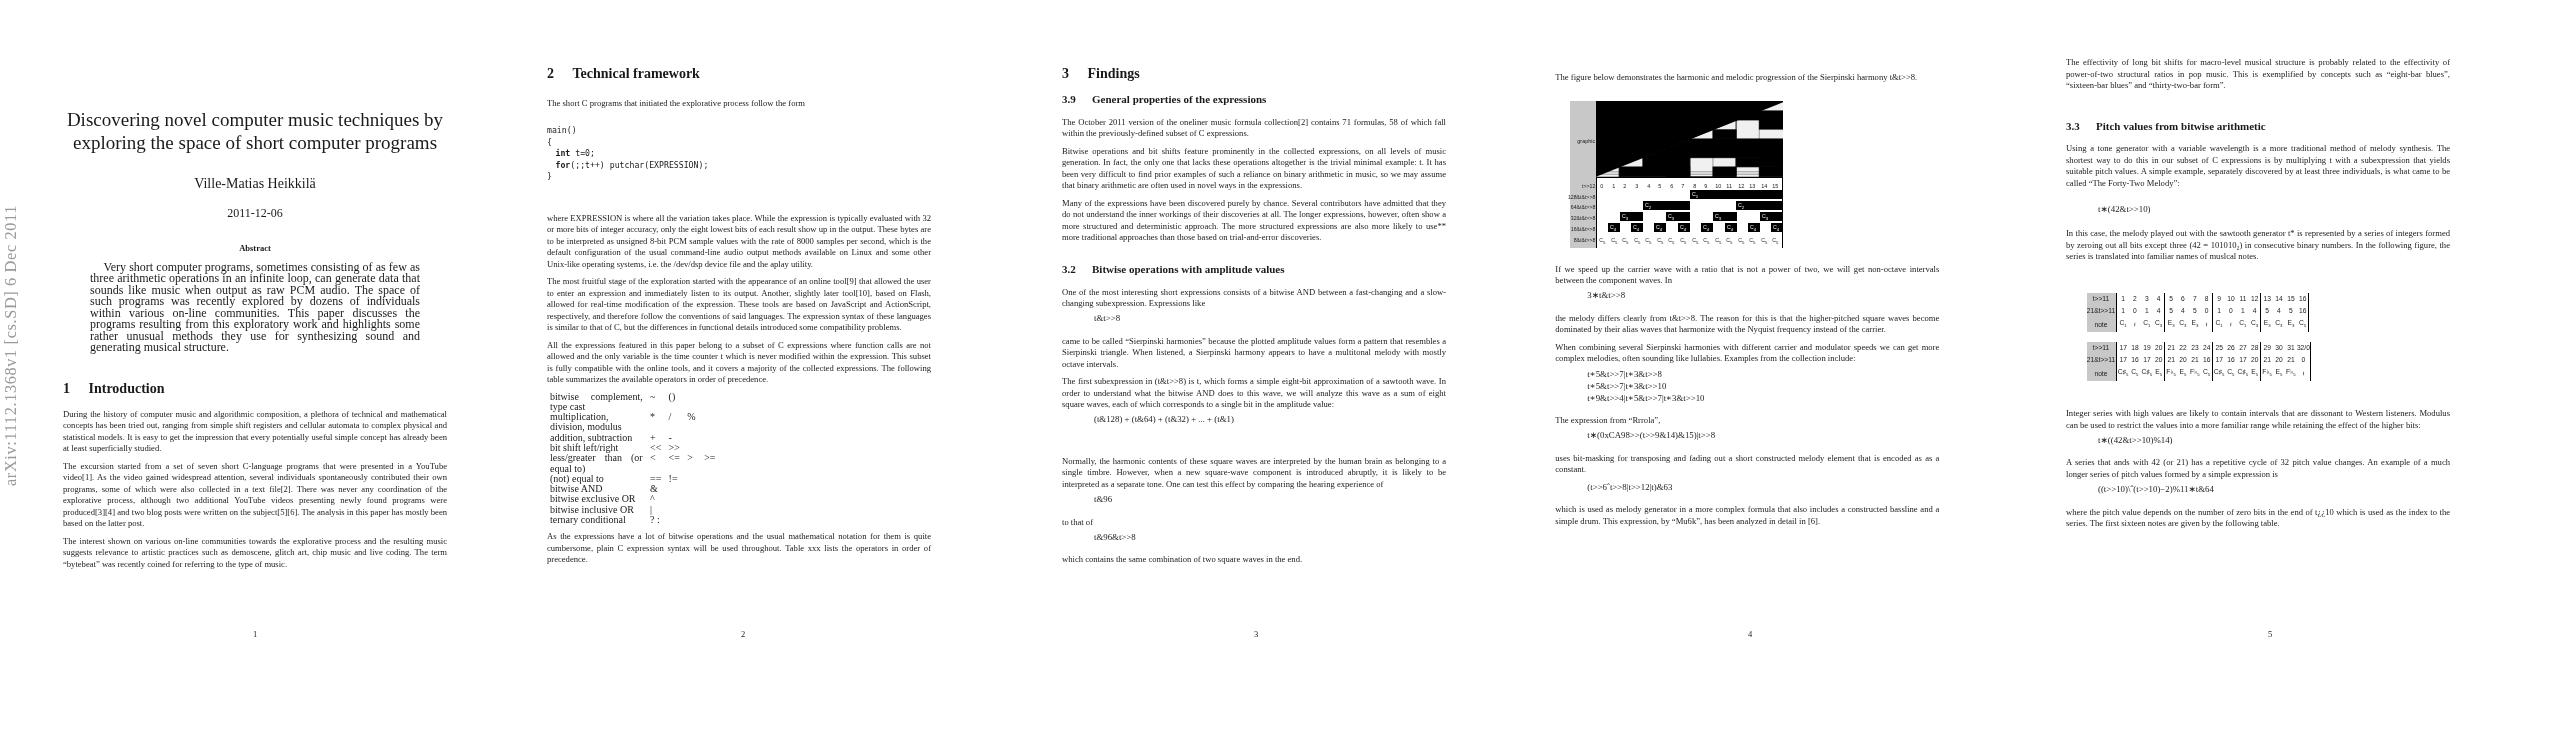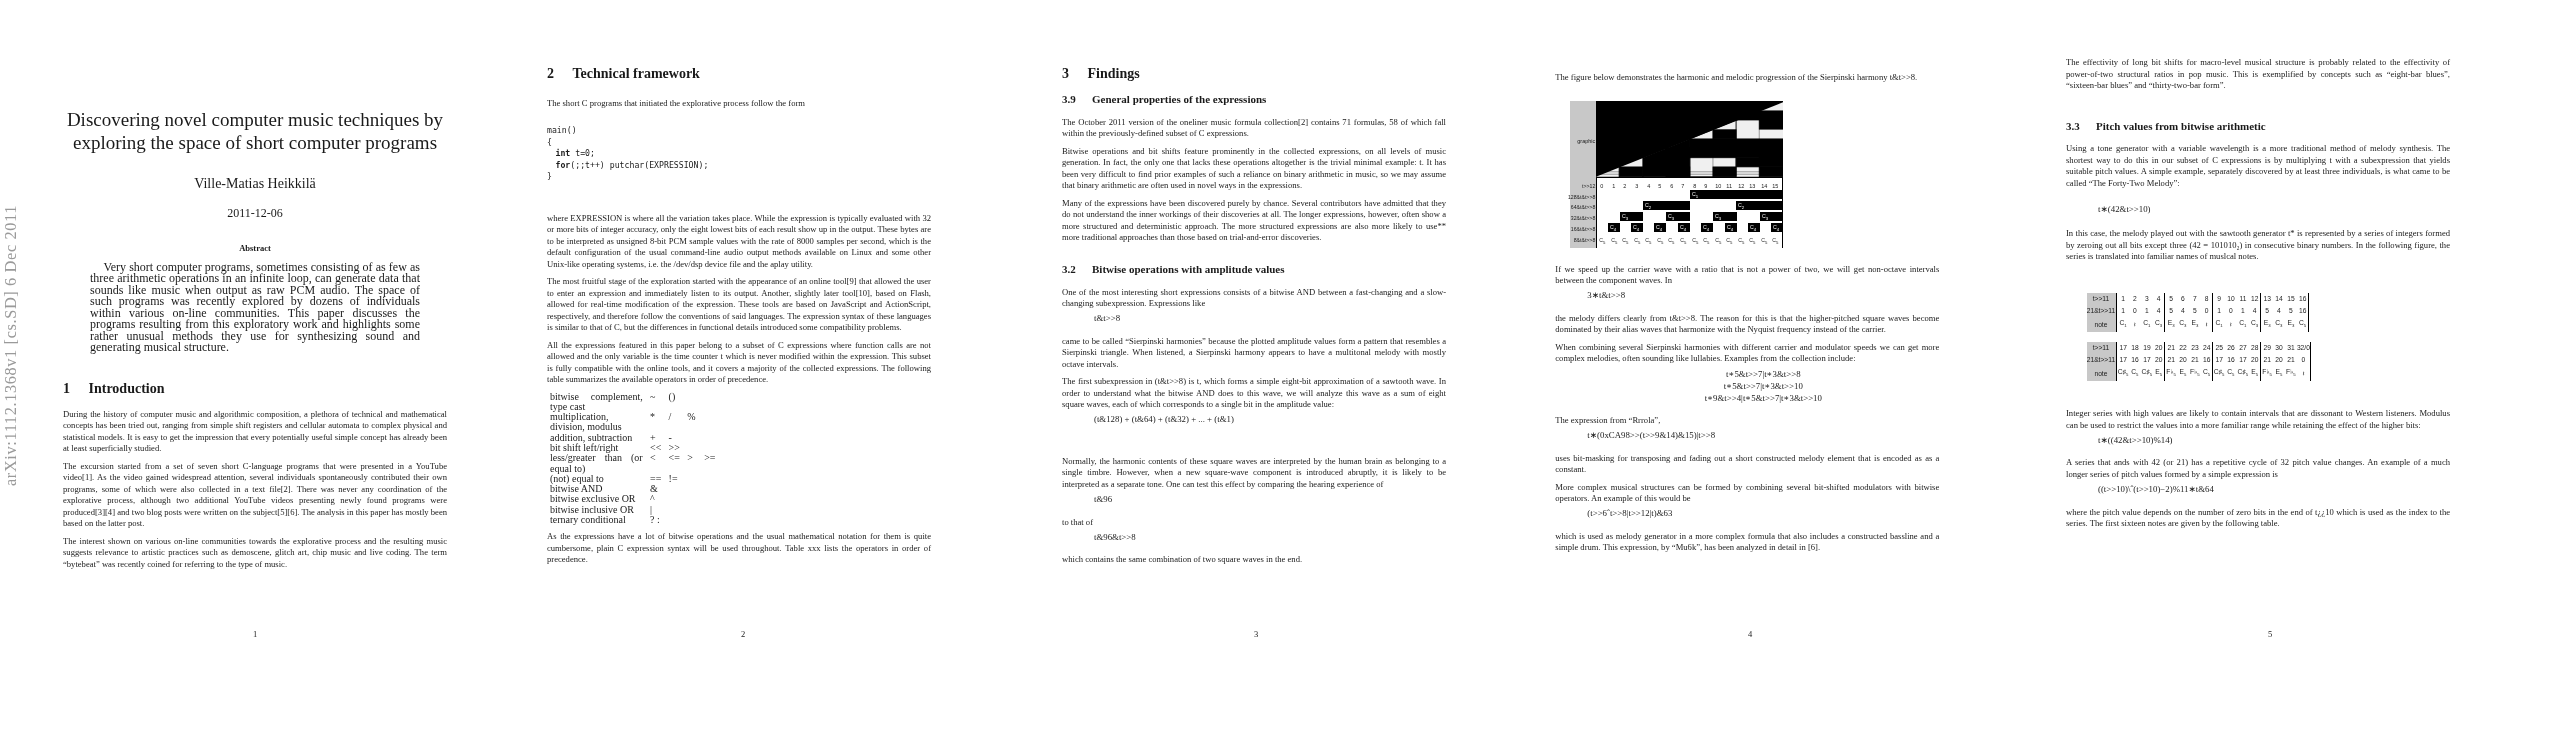--- a/index.html
+++ b/index.html
@@ -39,7 +39,7 @@
   .code-block .ind { padding-left: 8.5px; }
   .kw { font-weight: bold; }
   .expr { font-family: "Liberation Serif", serif; font-size: 8.8px; margin: 3.6px 0 11px 32px; text-align: left; }
-  .expr-list { margin: 3.6px 0 11px 32px; text-align: center; }
+  .expr-list { margin: 3.6px 0 11px 32px; text-align: left; }
   .expr-list div { font-size: 8.8px; line-height: 12px; }
 
   .optable { margin: 3.6px 0 6px 3px; border-collapse: collapse; font-size: 10px; }

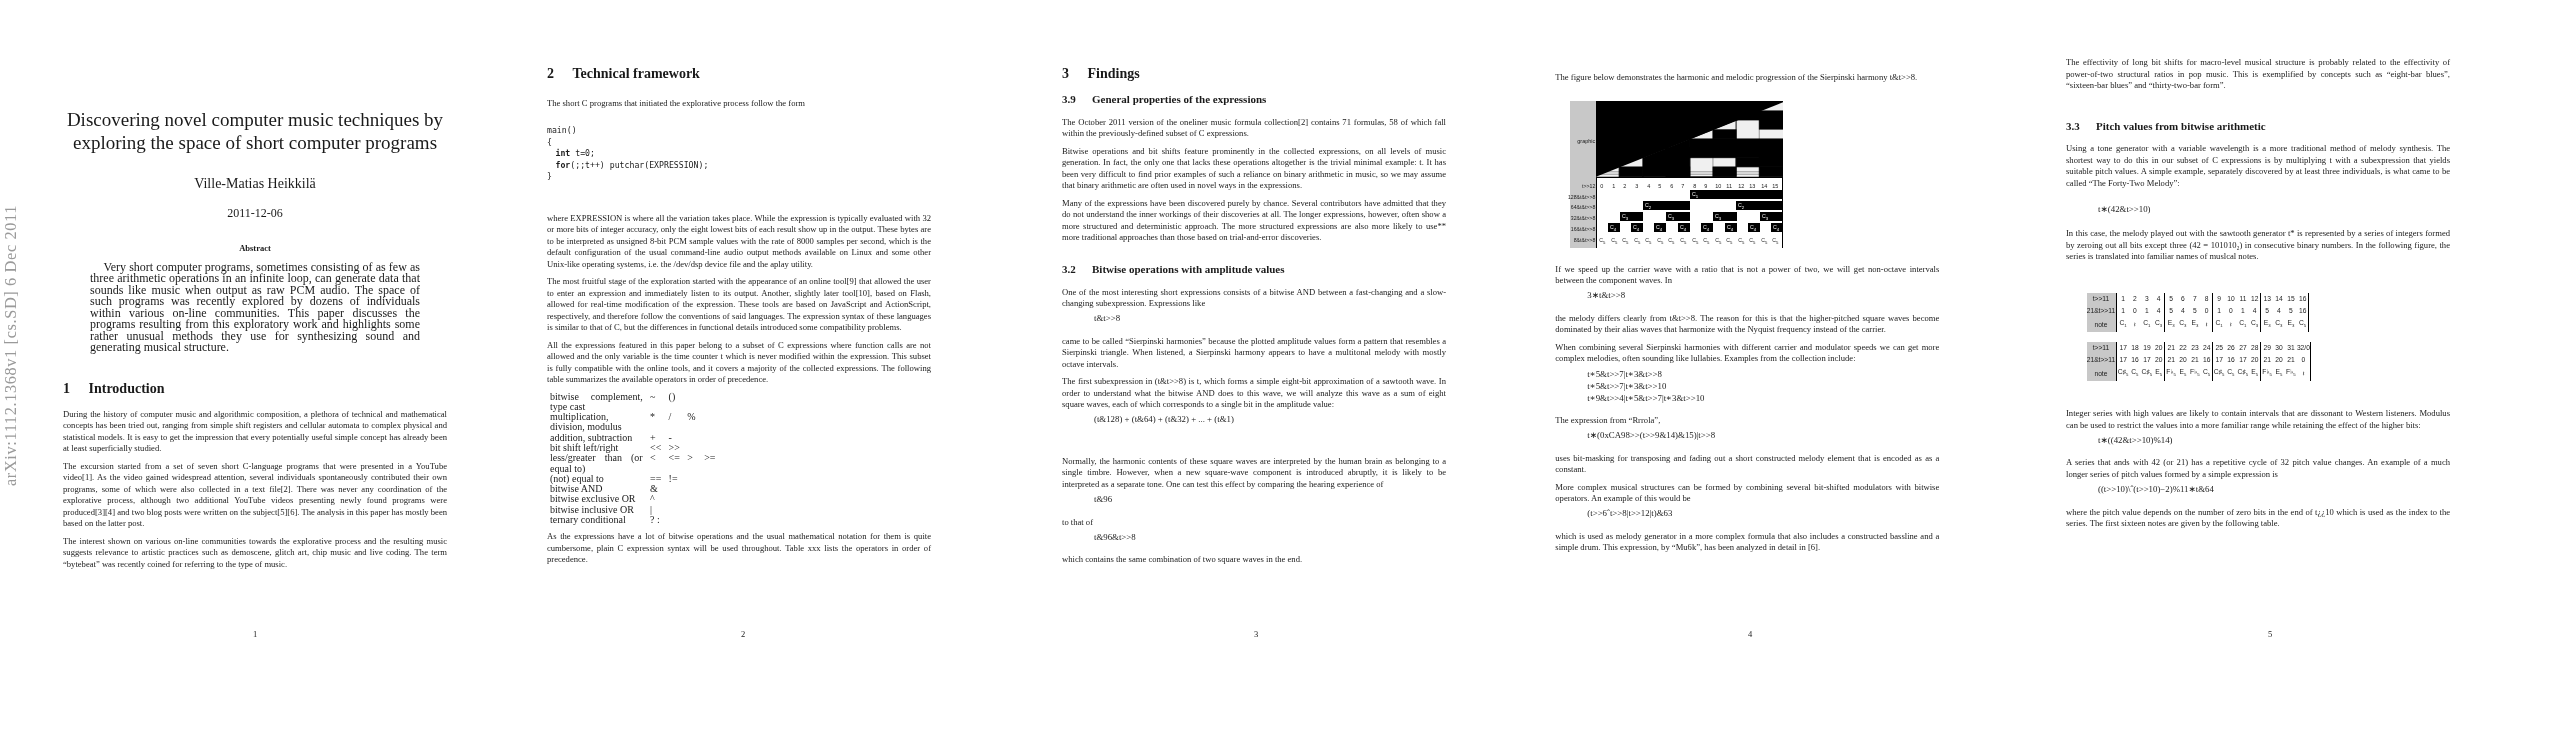--- a/index.html
+++ b/index.html
@@ -317,7 +317,6 @@
       <p style="margin-bottom:2.4px;">The expression from “Rrrola”,</p>
       <div class="expr">t∗(0xCA98&gt;&gt;(t&gt;&gt;9&amp;14)&amp;15)|t&gt;&gt;8</div>
       <p>uses bit-masking for transposing and fading out a short constructed melody element that is encoded as as a constant.</p>
-      <p style="margin-bottom:2.4px;">More complex musical structures can be formed by combining several bit-shifted modulators with bitwise operators. An example of this would be</p>
       <div class="expr">(t&gt;&gt;6ˆt&gt;&gt;8|t&gt;&gt;12|t)&amp;63</div>
       <p>which is used as melody generator in a more complex formula that also includes a constructed bassline and a simple drum. This expression, by “Mu6k”, has been analyzed in detail in [6].</p>
     </div>

